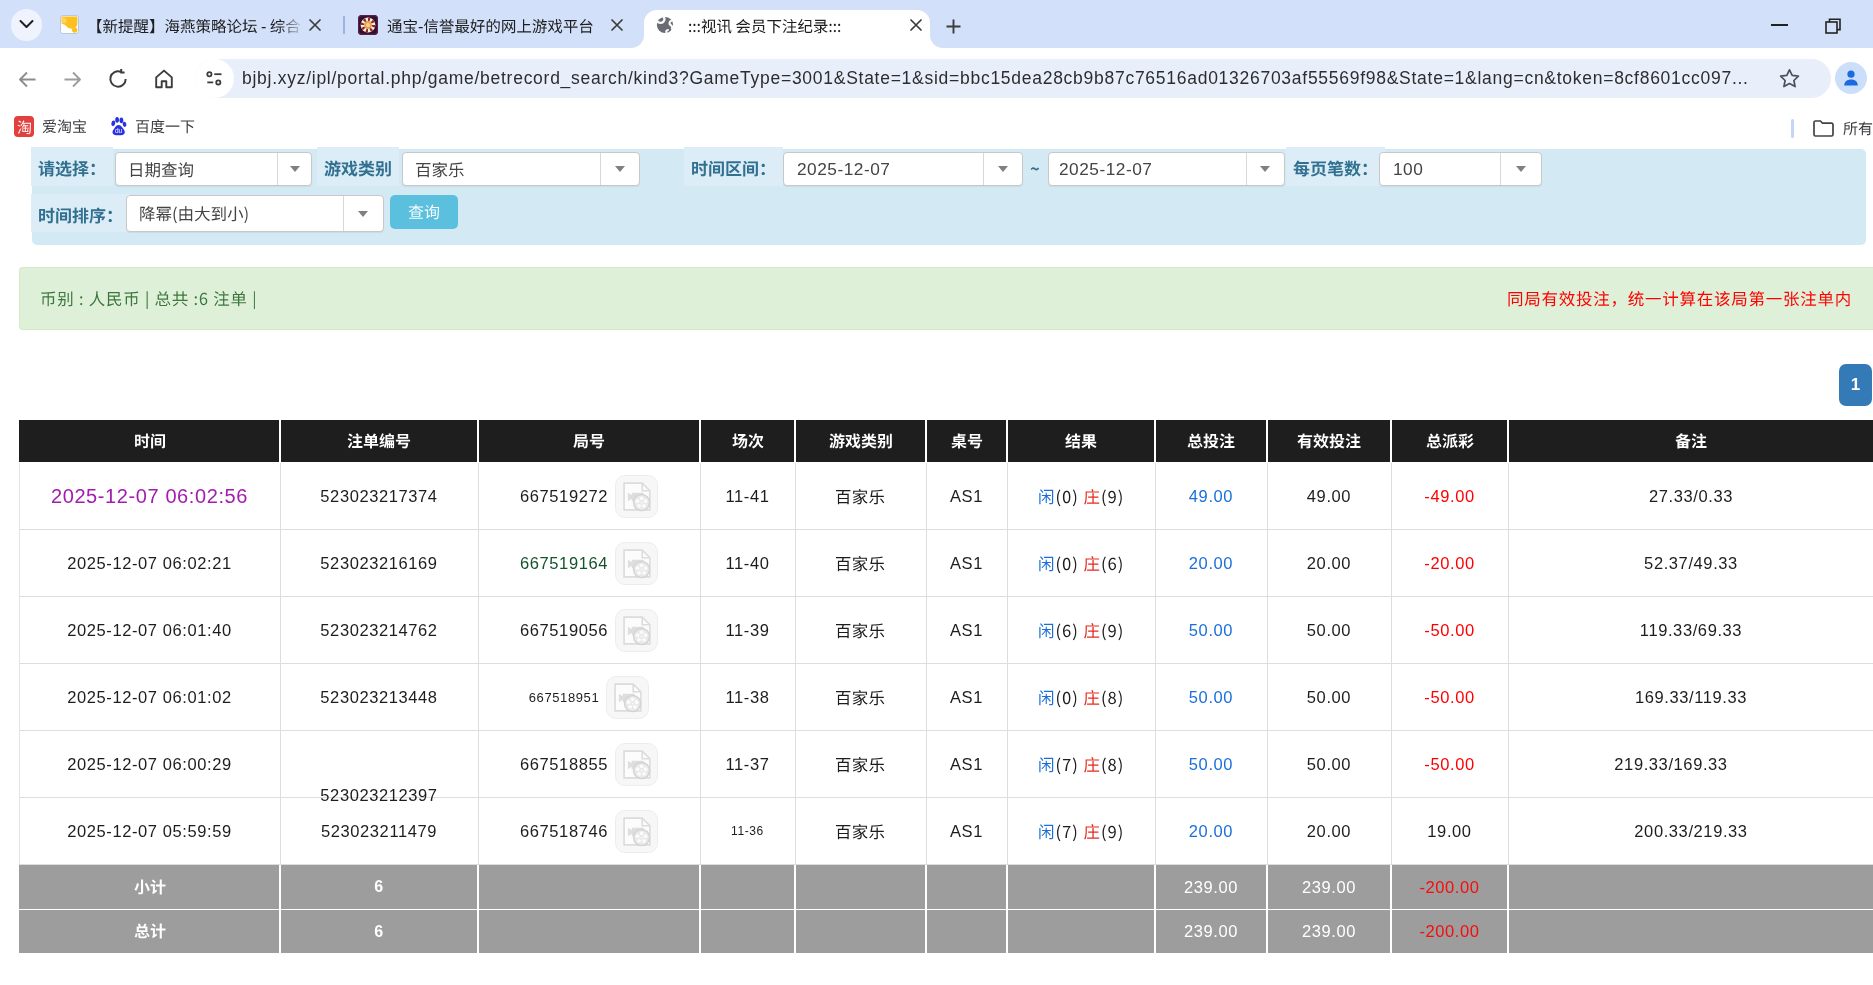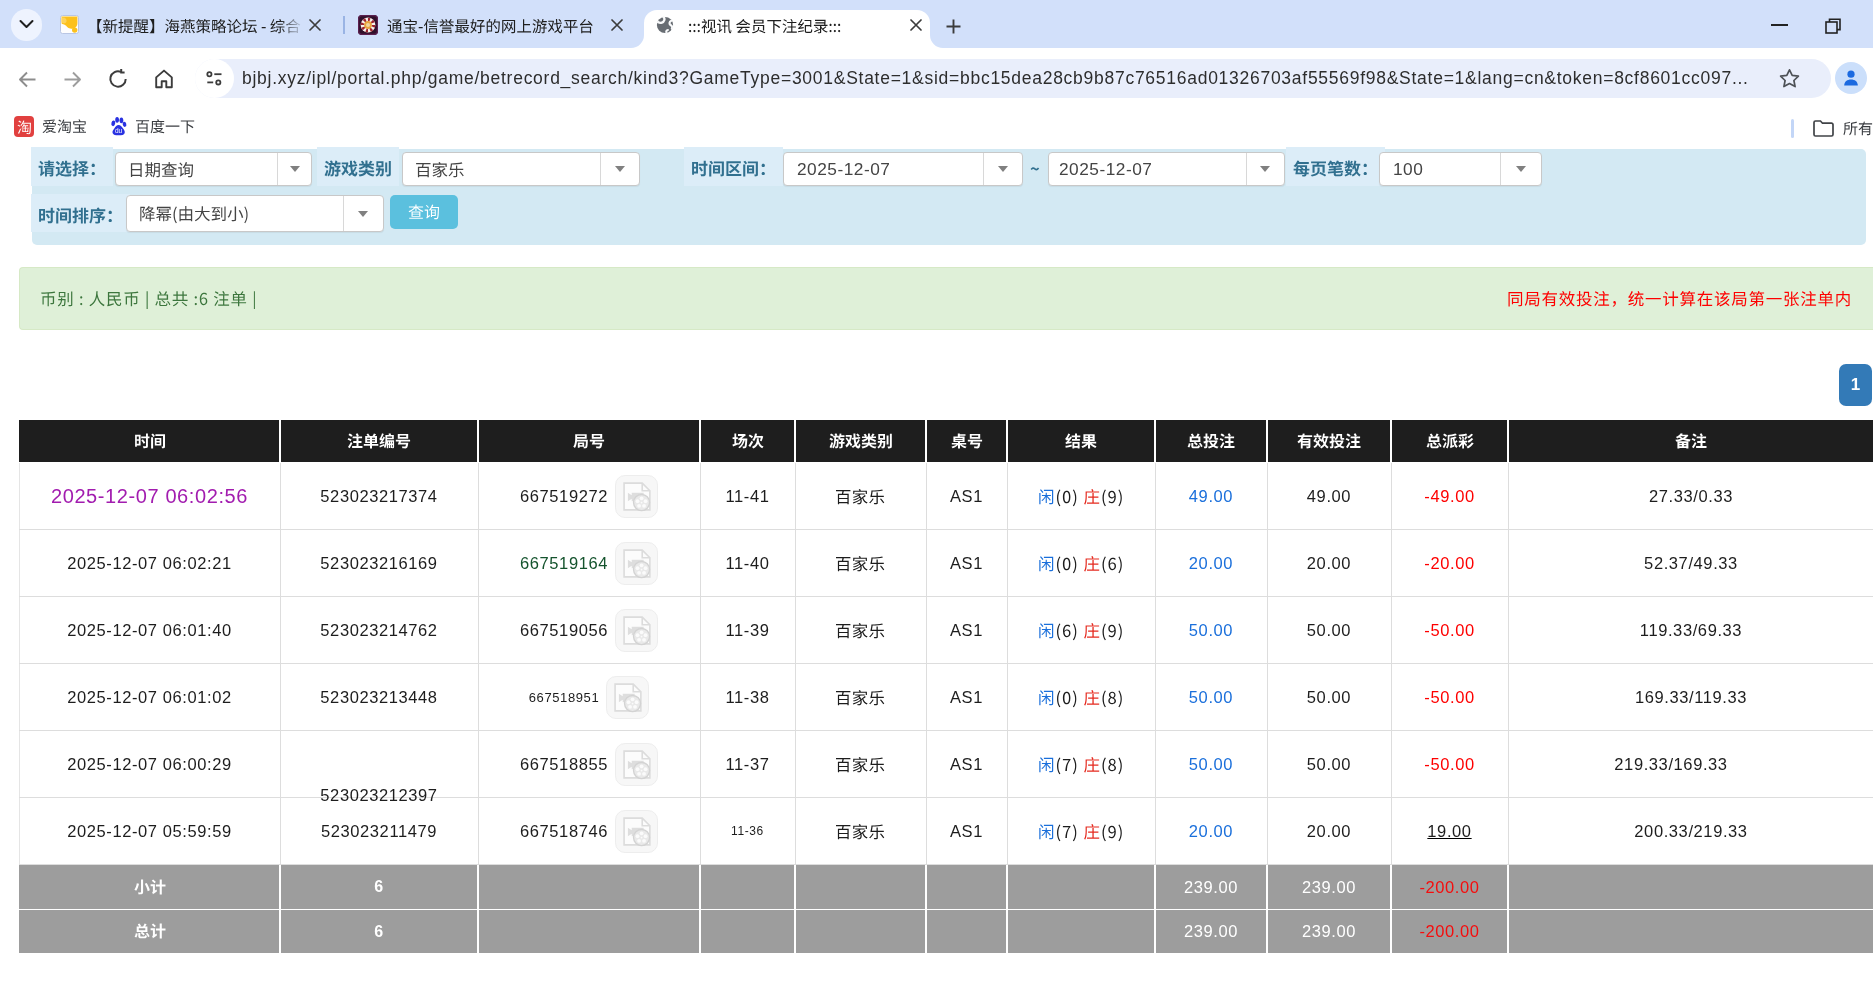--- a/index.html
+++ b/index.html
@@ -729,7 +729,7 @@
 <div class="ab flexc" style="left:1267px;top:798px;width:124px;height:66px;">
       <span style="font-size:16.5px;color:#1d1d1d;letter-spacing:0.6px">20.00</span>
     </div>
-<div class="ab flexc" style="left:1391px;top:798px;width:117px;height:66px;text-decoration:underline;">
+<div class="ab flexc" style="left:1391px;top:798px;width:117px;height:66px;">
       <span style="font-size:16.5px;color:#1d1d1d;letter-spacing:0.6px">19.00</span>
     </div>
 <div class="ab flexc" style="left:1508px;top:798px;width:366px;height:66px;">

